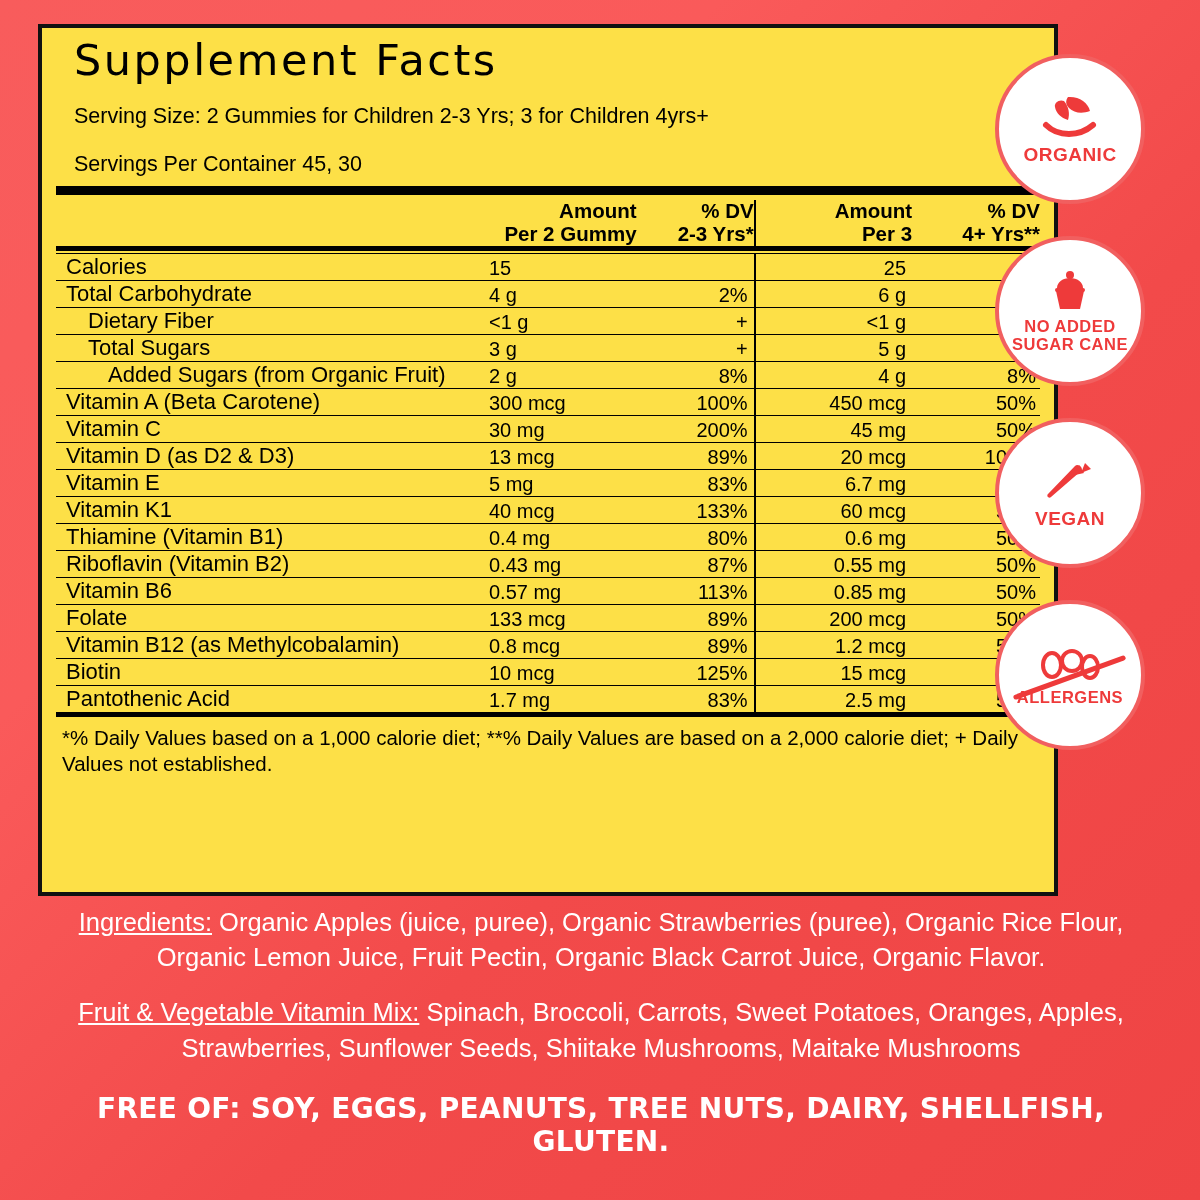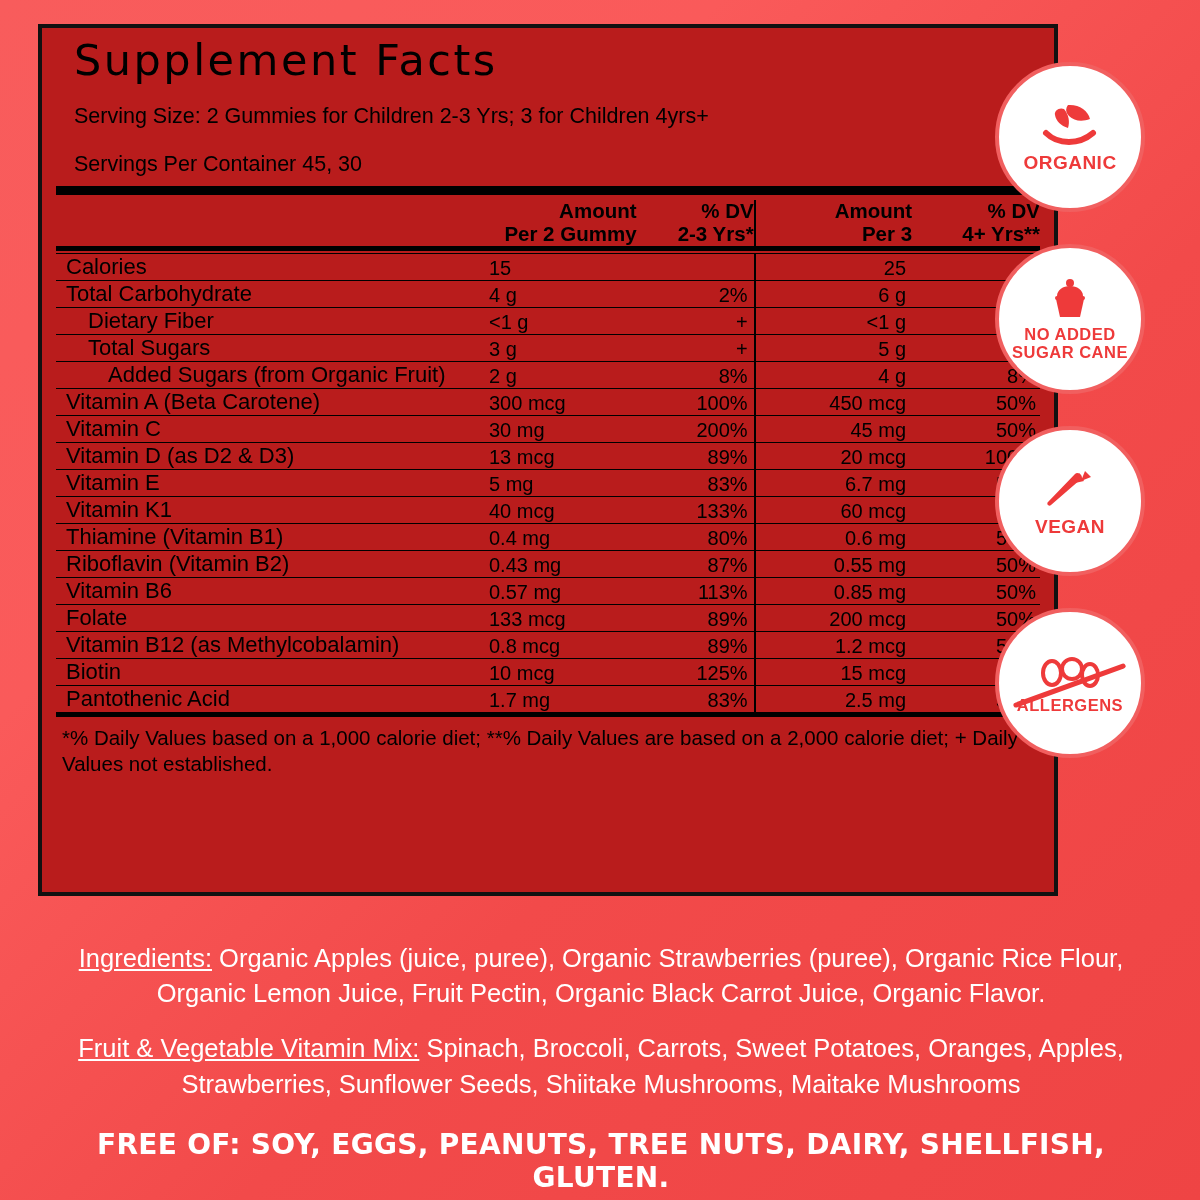--- a/index.html
+++ b/index.html
@@ -20,7 +20,7 @@
     position: absolute;
     left: 38px; top: 24px;
     width: 1020px; height: 872px;
-    background: #b91c1c;
+    background: #fde047;
     border: 4px solid #111;
   }
   .panel-inner { padding: 10px 14px 8px 14px; height: 100%; }

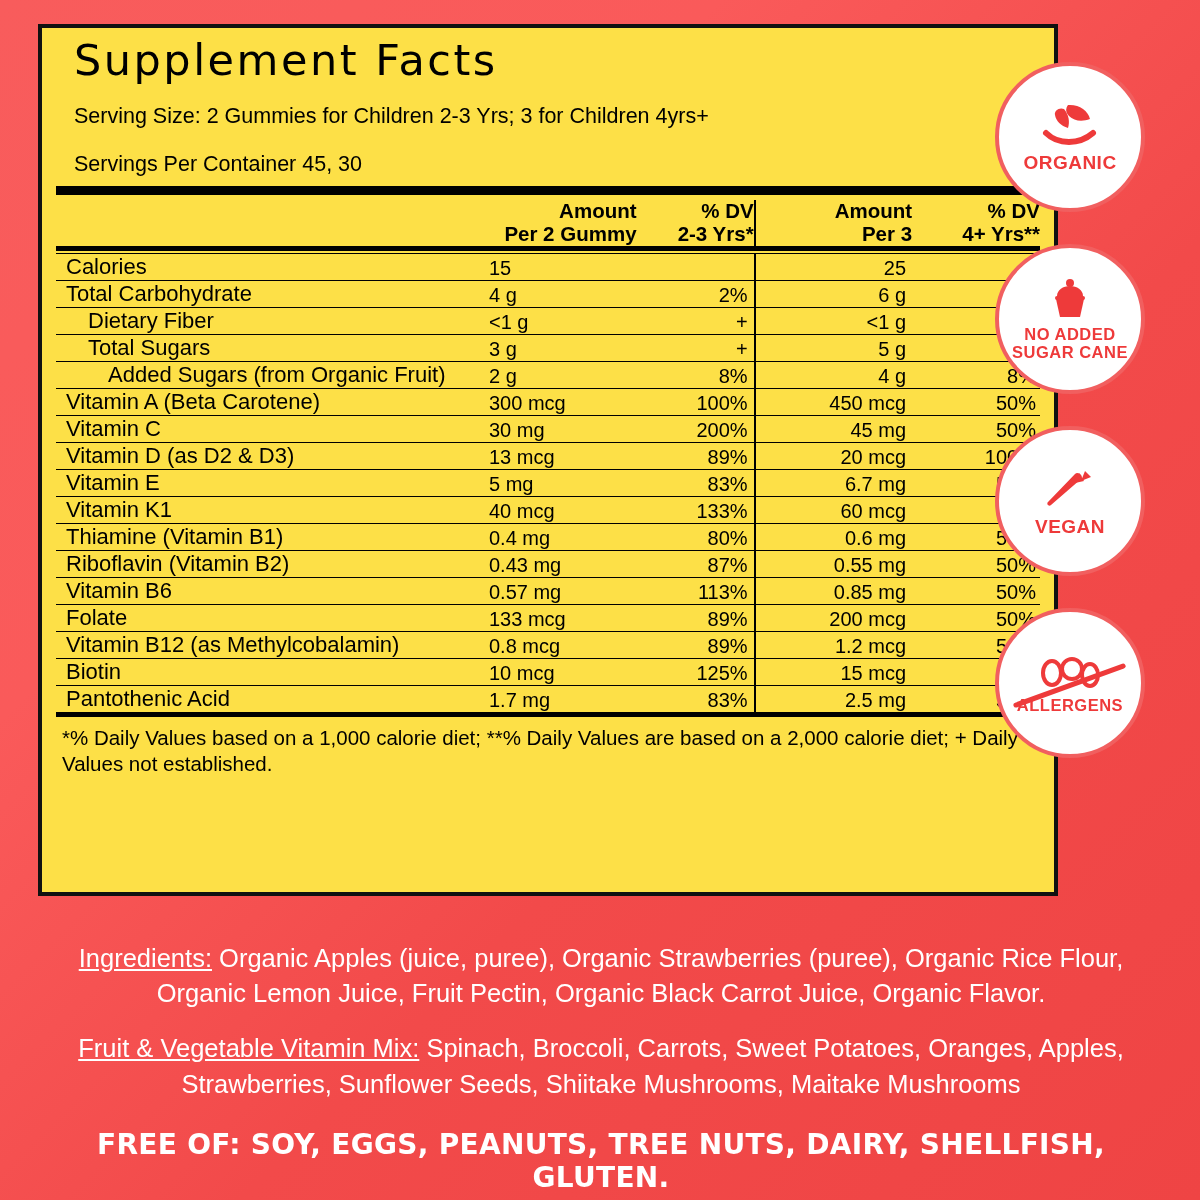--- a/index.html
+++ b/index.html
@@ -82,7 +82,7 @@
   
   .badges {
     position: absolute;
-    right: 40px; top: 62px;
+    right: 40px; top: 54px;
     width: 180px;
     display: flex; flex-direction: column; gap: 32px; align-items: center; justify-content: flex-end;
   }

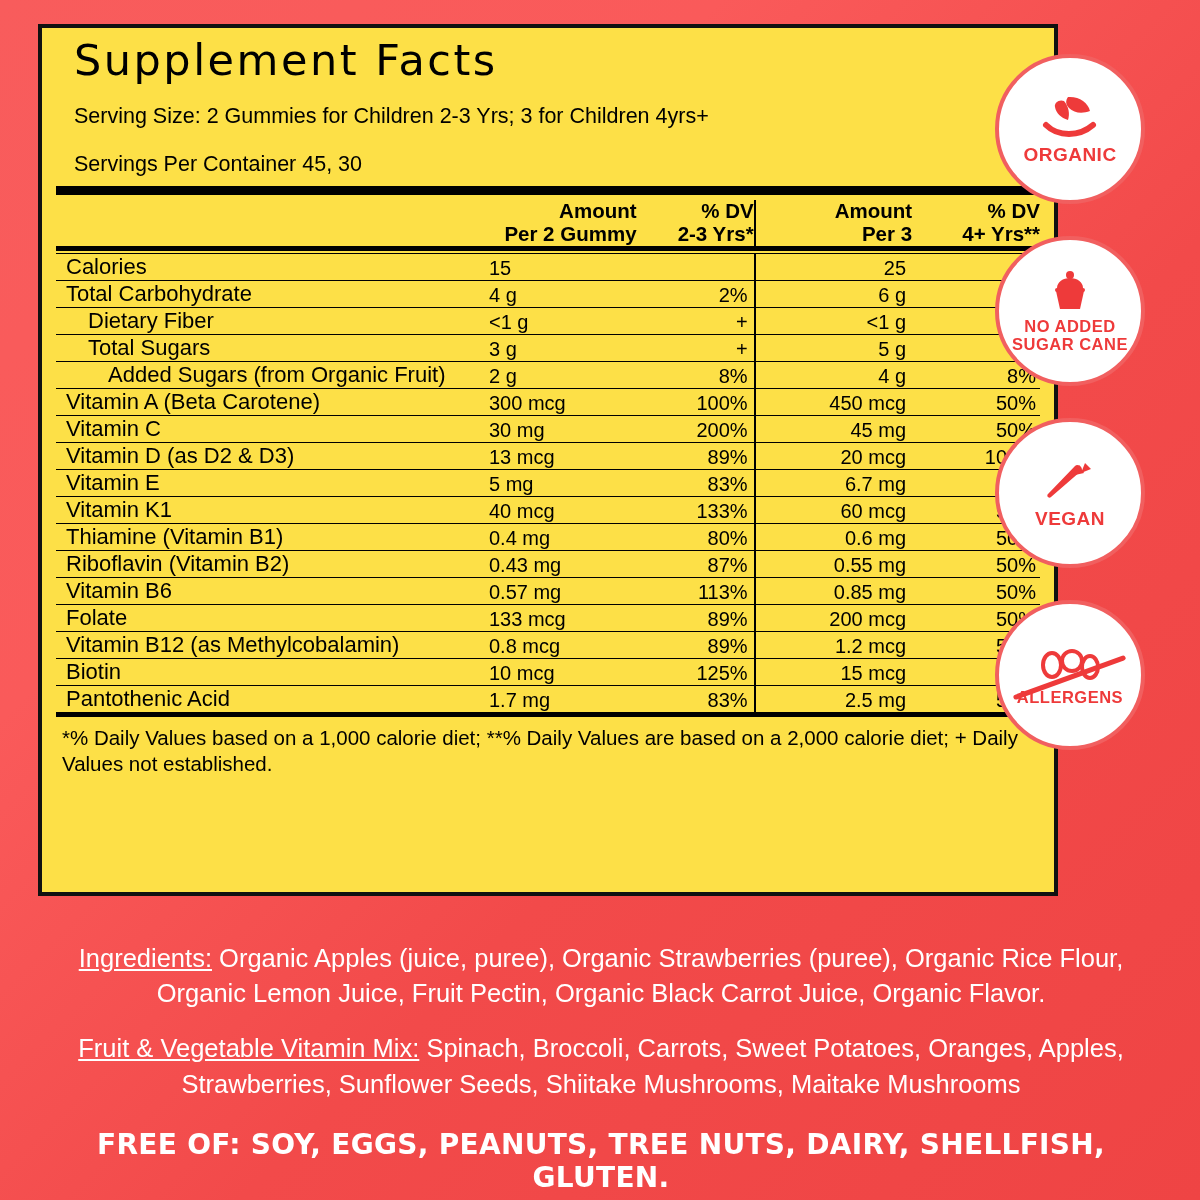--- a/index.html
+++ b/index.html
@@ -111,7 +111,7 @@
   
   .bottom {
     position: absolute;
-    left: 46px; top: 941px;
+    left: 46px; top: 905px;
     width: 1110px;
     color: #ffffff;
     text-align: center;

